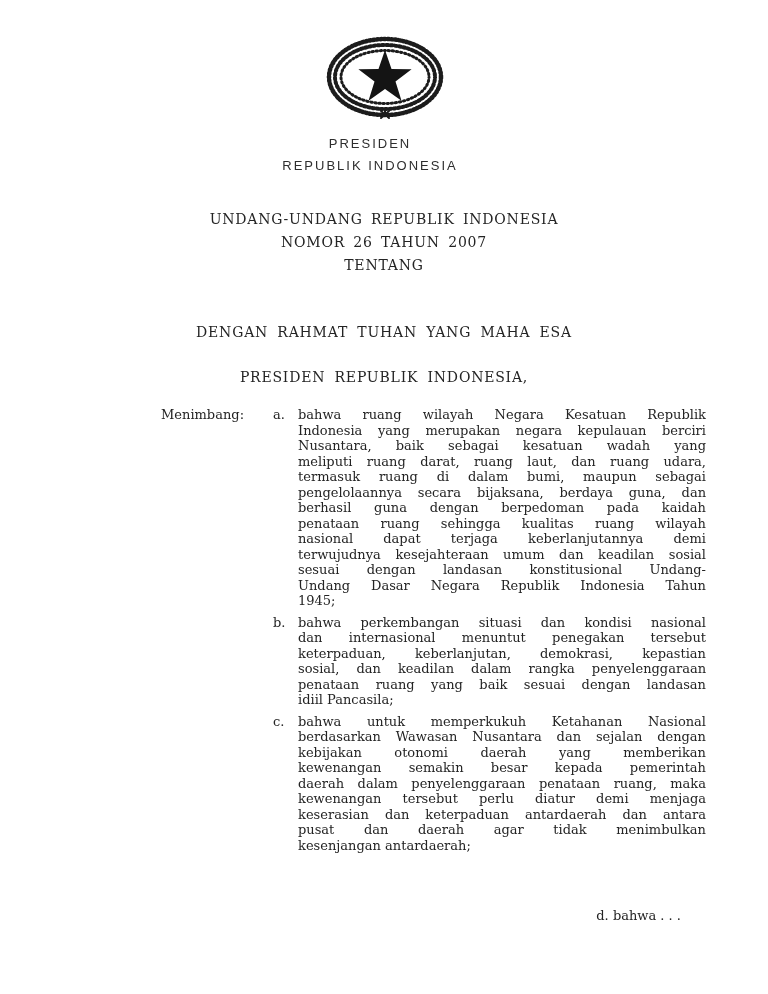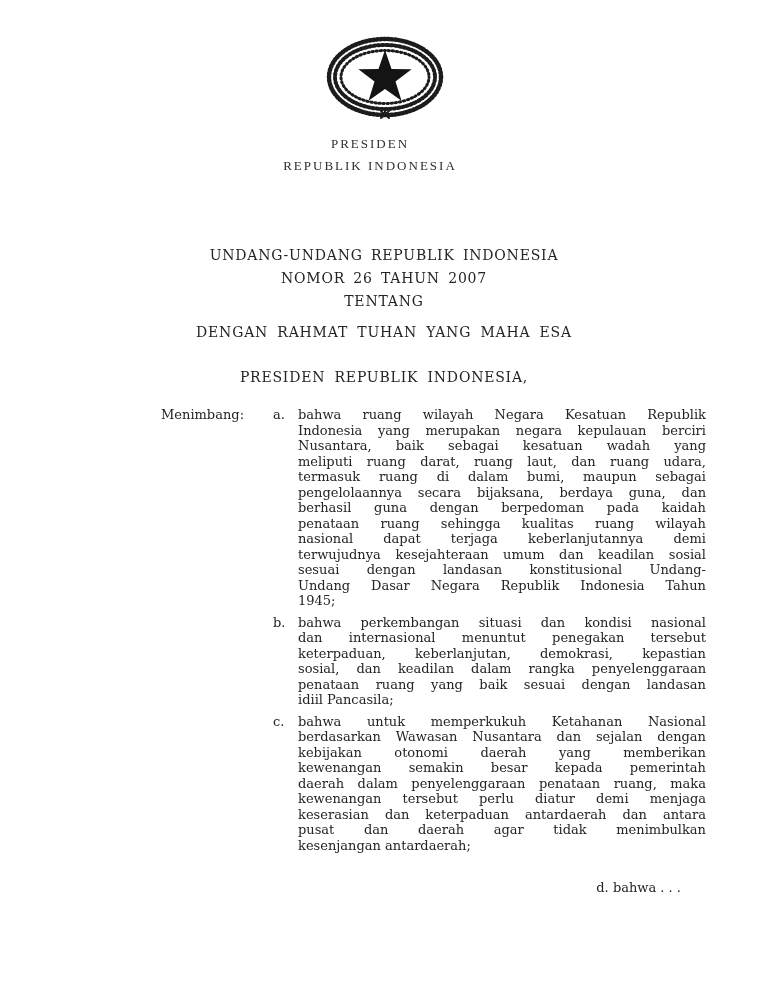--- a/index.html
+++ b/index.html
@@ -27,7 +27,7 @@
     position: absolute;
     left: 0; width: 740px;
     text-align: center;
-    font-family: Liberation Serif, serif;
+    font-family: Liberation Sans, sans-serif;
     font-size: 13px;
     letter-spacing: 2px;
     color: #2e2e2e;

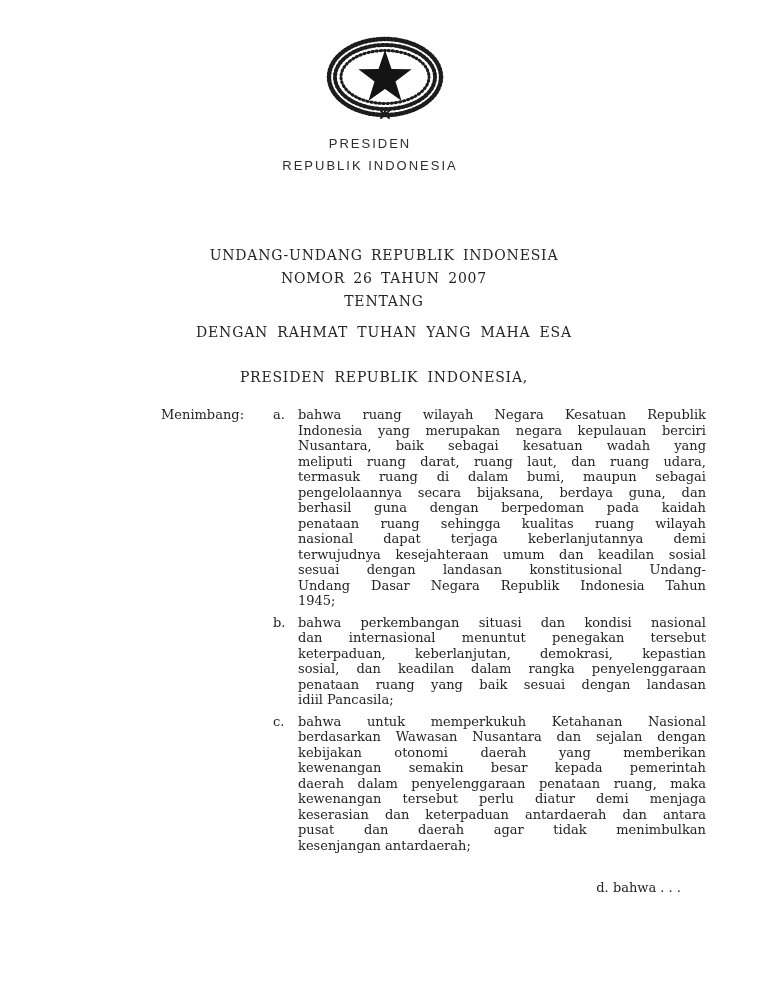--- a/index.html
+++ b/index.html
@@ -44,7 +44,6 @@
     letter-spacing: 0.8px;
     word-spacing: 3px;
     line-height: 23px;
-    margin-top: 36px;
   }
   .center-line {
     position: absolute;

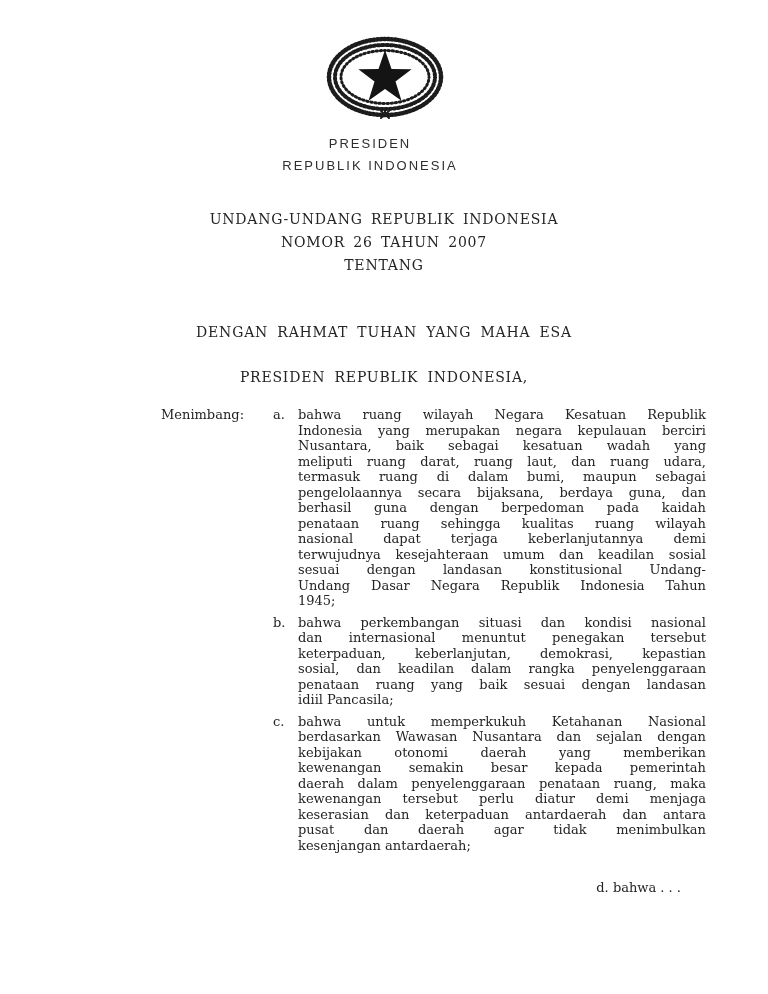--- a/index.html
+++ b/index.html
@@ -86,7 +86,7 @@
   
   .catchword {
     position: absolute;
-    top: 880px; right: 87px;
+    top: 908px; right: 87px;
     font-size: 13px;
   }
 </style>

